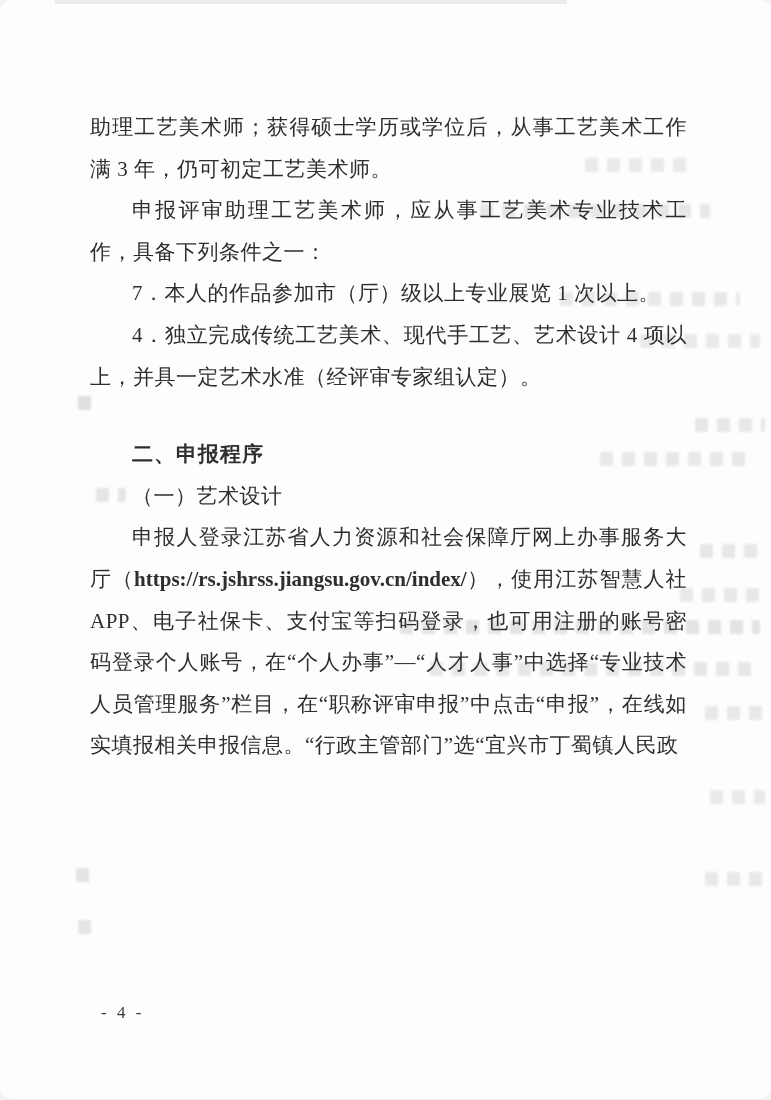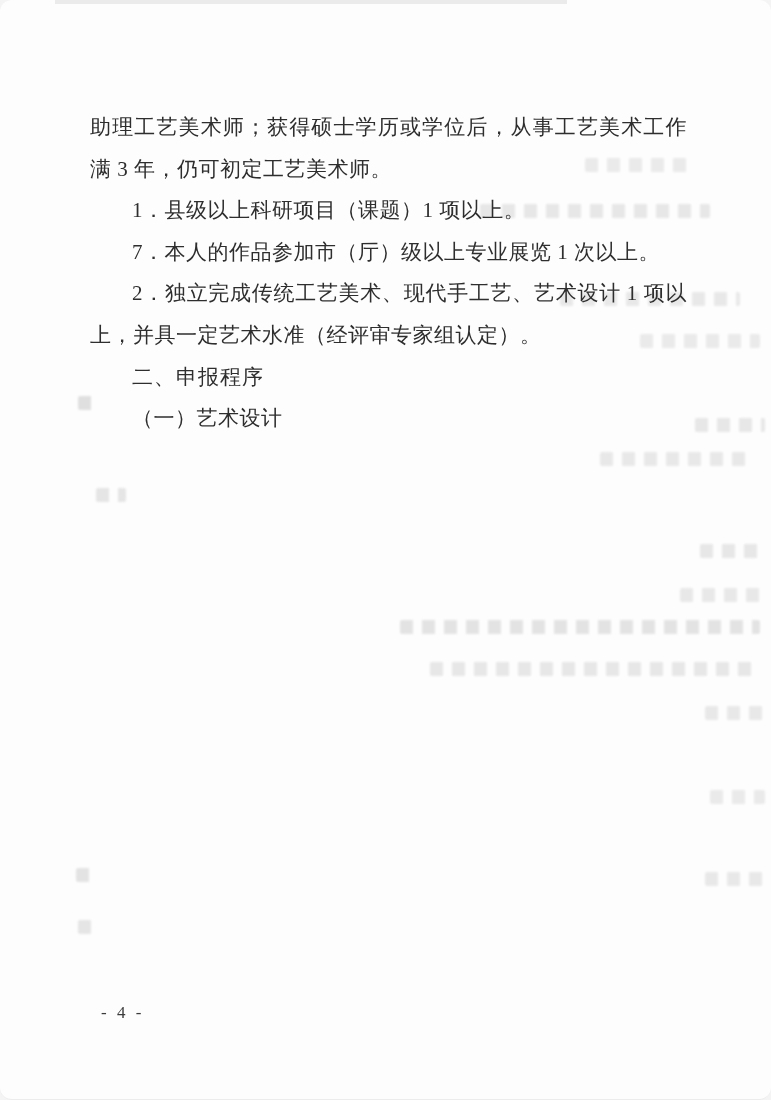--- a/index.html
+++ b/index.html
@@ -84,6 +84,7 @@
 
   <div class="doc-body">
       <p class="para"><span>助理工艺美术师；获得硕士学历或学位后，从事工艺美术工作满 3 年，仍可初定工艺美术师。</span></p>
+      <p class="para indent"><span>申报评审助理工艺美术师，应从事工艺美术专业技术工作，具备下列条件之一：</span></p>
       <p class="para indent"><span>1．县级以上科研项目（课题）1 项以上。</span></p>
       <p class="para indent"><span>7．本人的作品参加市（厅）级以上专业展览 1 次以上。</span></p>
       <p class="para indent"><span>2．独立完成传统工艺美术、现代手工艺、艺术设计 1 项以上，并具一定艺术水准（经评审专家组认定）。</span></p>

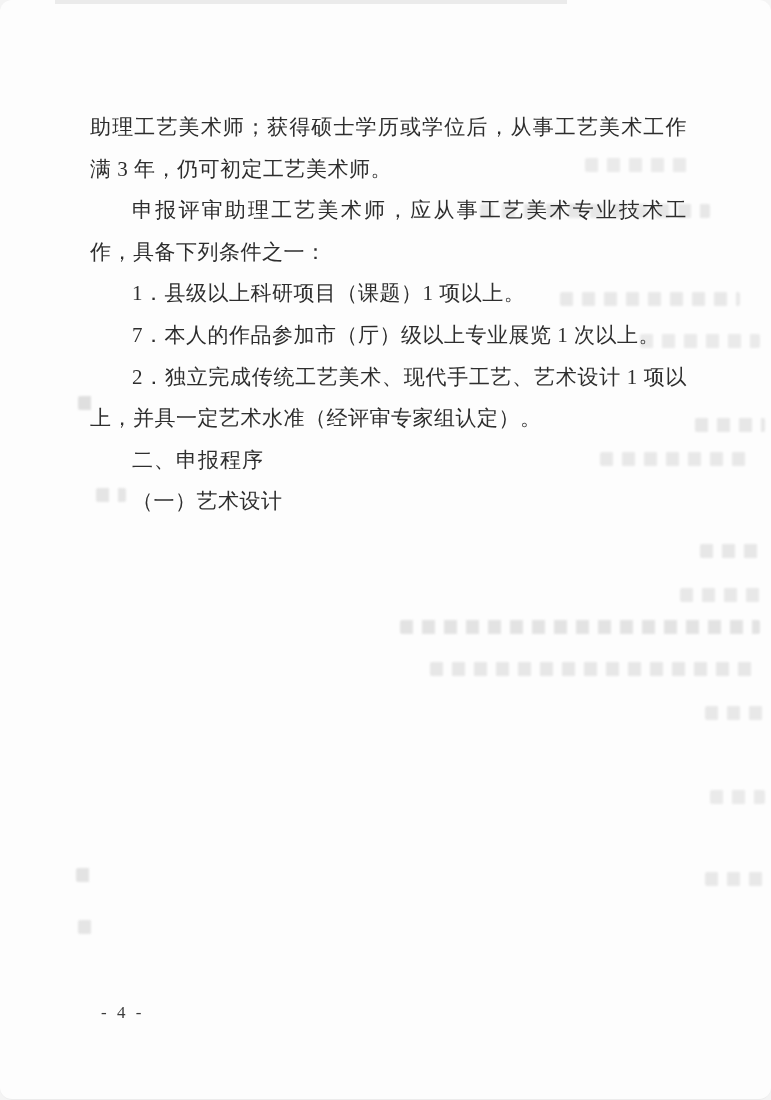--- a/index.html
+++ b/index.html
@@ -85,7 +85,6 @@
   <div class="doc-body">
       <p class="para"><span>助理工艺美术师；获得硕士学历或学位后，从事工艺美术工作满 3 年，仍可初定工艺美术师。</span></p>
       <p class="para indent"><span>申报评审助理工艺美术师，应从事工艺美术专业技术工作，具备下列条件之一：</span></p>
-      <p class="para indent"><span>1．县级以上科研项目（课题）1 项以上。</span></p>
       <p class="para indent"><span>7．本人的作品参加市（厅）级以上专业展览 1 次以上。</span></p>
       <p class="para indent"><span>2．独立完成传统工艺美术、现代手工艺、艺术设计 1 项以上，并具一定艺术水准（经评审专家组认定）。</span></p>
       <p class="para indent bold"><span>二、申报程序</span></p>

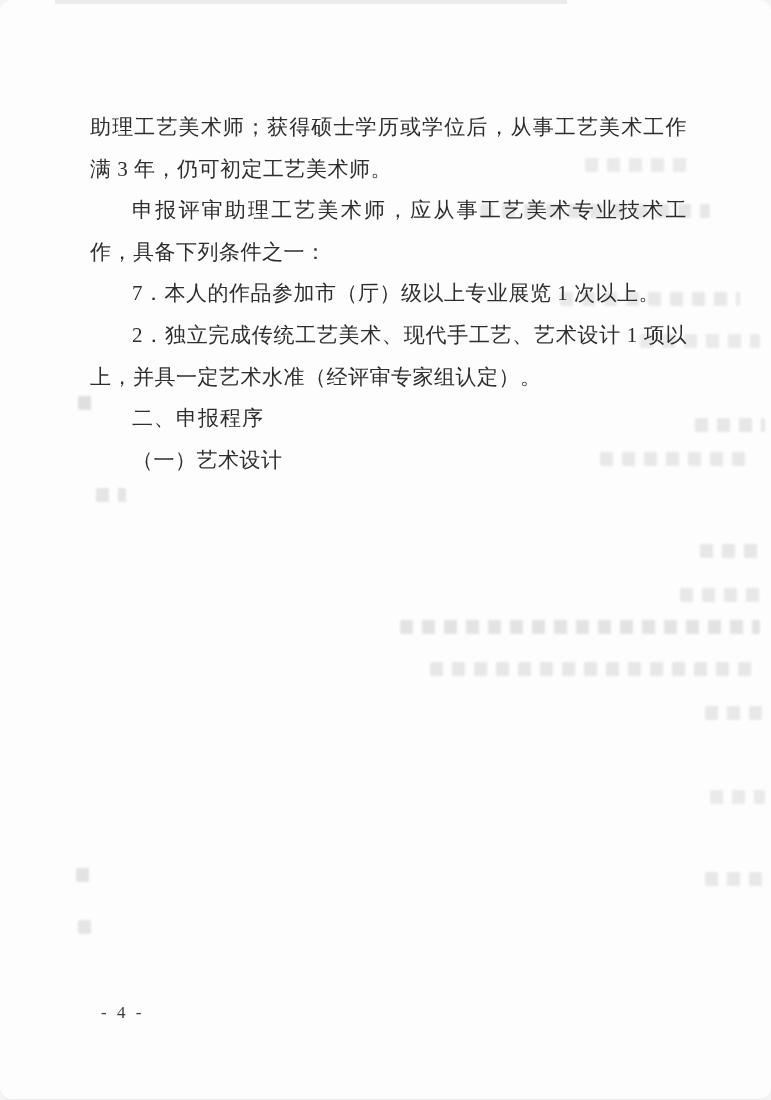--- a/index.html
+++ b/index.html
@@ -86,7 +86,7 @@
       <p class="para"><span>助理工艺美术师；获得硕士学历或学位后，从事工艺美术工作满 3 年，仍可初定工艺美术师。</span></p>
       <p class="para indent"><span>申报评审助理工艺美术师，应从事工艺美术专业技术工作，具备下列条件之一：</span></p>
       <p class="para indent"><span>7．本人的作品参加市（厅）级以上专业展览 1 次以上。</span></p>
-      <p class="para indent"><span>2．独立完成传统工艺美术、现代手工艺、艺术设计 1 项以上，并具一定艺术水准（经评审专家组认定）。</span></p>
+      <p class="para indent"><span>4．独立完成传统工艺美术、现代手工艺、艺术设计 4 项以上，并具一定艺术水准（经评审专家组认定）。</span></p>
       <p class="para indent bold"><span>二、申报程序</span></p>
       <p class="para indent"><span>（一）艺术设计</span></p>
     </div>

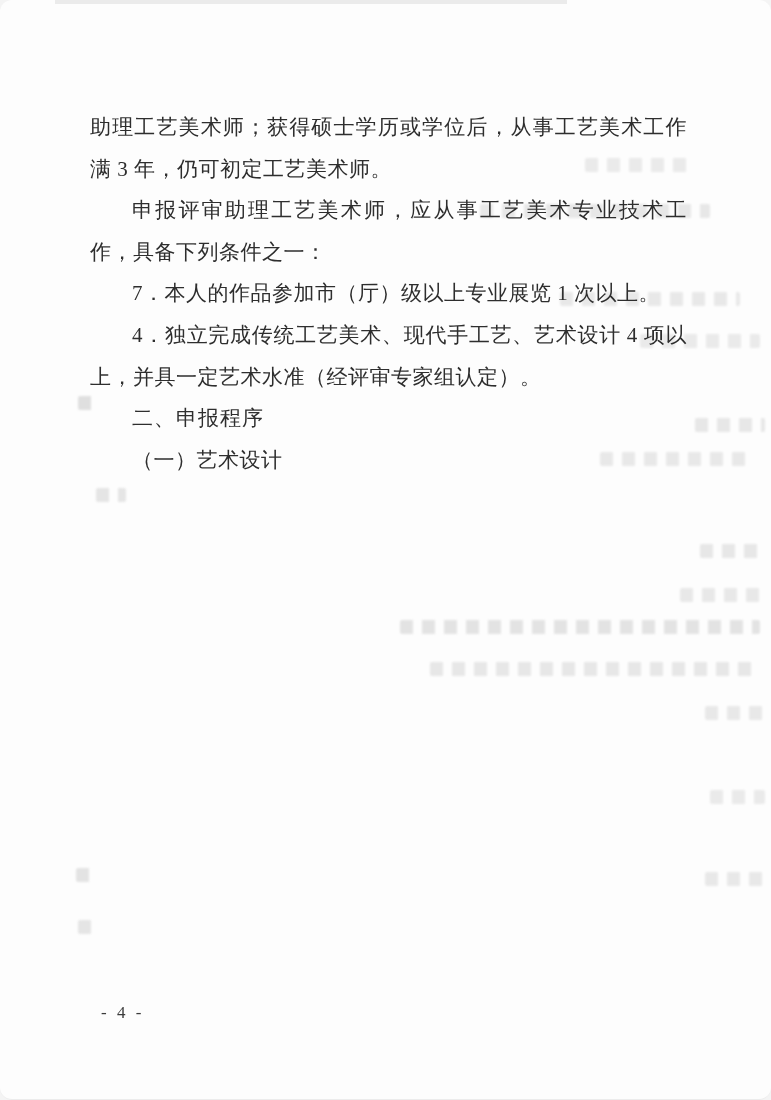--- a/index.html
+++ b/index.html
@@ -34,7 +34,7 @@
   }
   .para { margin: 0; }
   .para.indent { text-indent: 2em; }
-  .para.bold { font-weight: normal; letter-spacing: 1px; }
+  .para.bold { font-weight: bold; letter-spacing: 1px; margin-top: 36px; }
   .url-seg {
     font-weight: bold;
     font-family: "Liberation Serif", serif;

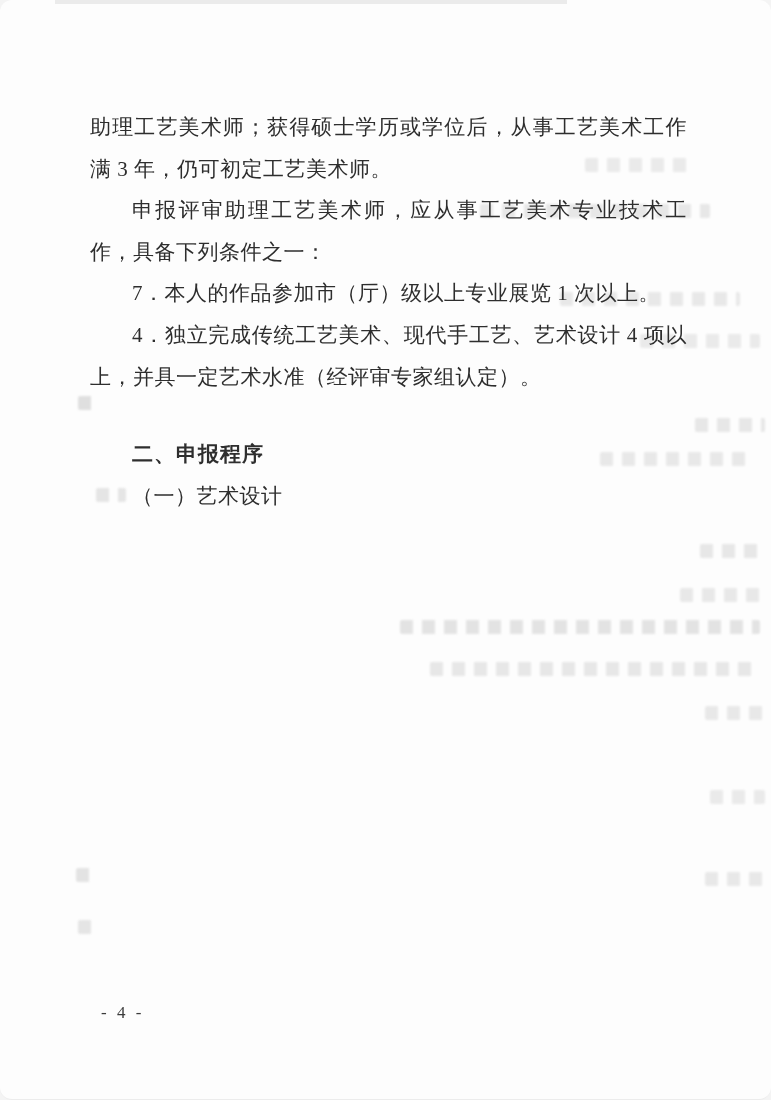--- a/index.html
+++ b/index.html
@@ -89,6 +89,7 @@
       <p class="para indent"><span>4．独立完成传统工艺美术、现代手工艺、艺术设计 4 项以上，并具一定艺术水准（经评审专家组认定）。</span></p>
       <p class="para indent bold"><span>二、申报程序</span></p>
       <p class="para indent"><span>（一）艺术设计</span></p>
+      <p class="para indent"><span>申报人登录江苏省人力资源和社会保障厅网上办事服务大厅（</span><span class="url-seg">https://rs.jshrss.jiangsu.gov.cn/index/</span><span>），使用江苏智慧人社APP、电子社保卡、支付宝等扫码登录，也可用注册的账号密码登录个人账号，在“个人办事”—“人才人事”中选择“专业技术人员管理服务”栏目，在“职称评审申报”中点击“申报”，在线如实填报相关申报信息。“行政主管部门”选“宜兴市丁蜀镇人民政</span></p>
     </div>
 
   <div class="page-number">- 4 -</div>

